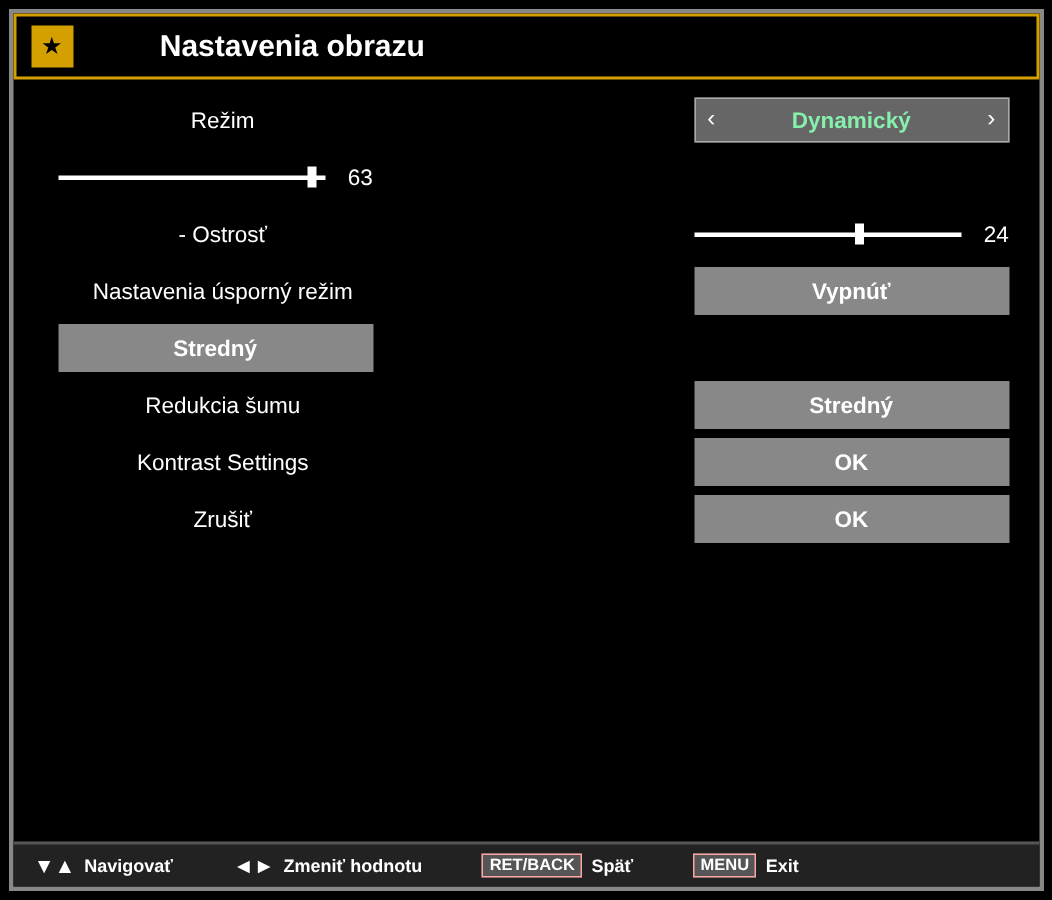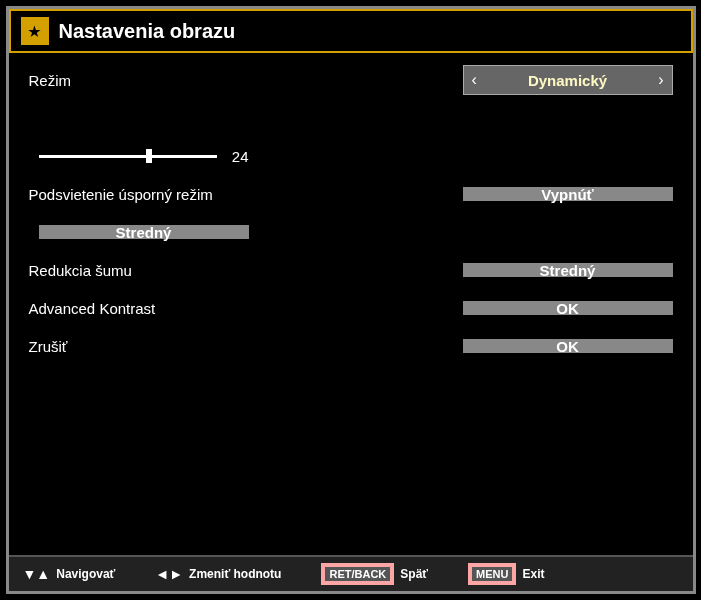--- a/index.html
+++ b/index.html
@@ -44,6 +44,7 @@
       color: #fff;
       font-size: 20px;
       font-weight: bold;
+      margin-left: 48px;
     }
     .content {
       flex: 1;

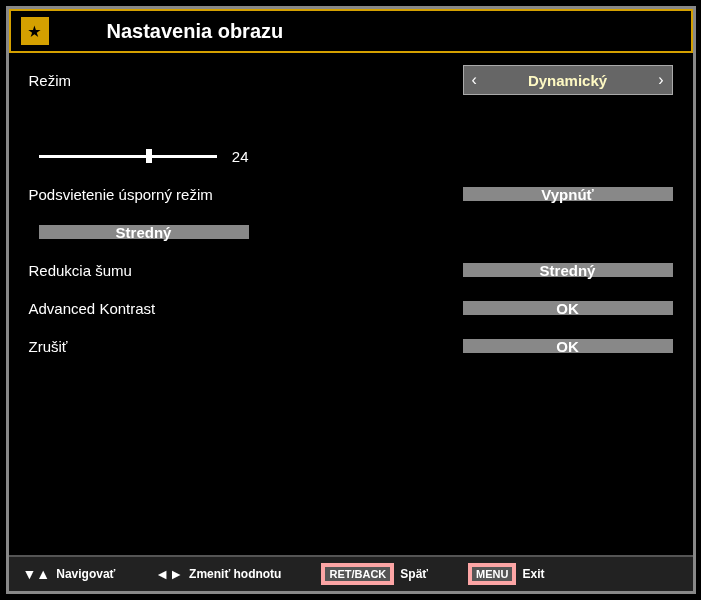--- a/index.html
+++ b/index.html
@@ -64,6 +64,7 @@
       color: #fff;
       font-size: 15px;
       flex: 0 0 240px;
+      text-align: center;
     }
     .row-label.bold {
       font-weight: bold;

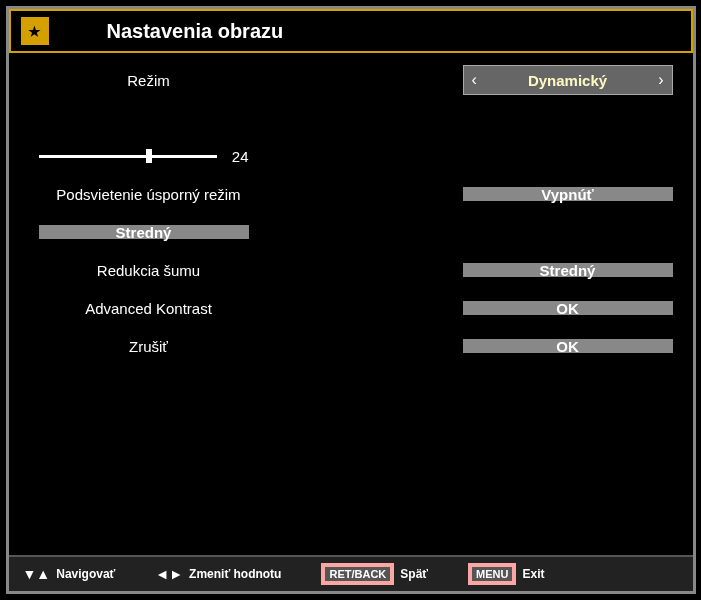--- a/index.html
+++ b/index.html
@@ -92,7 +92,7 @@
       cursor: pointer;
     }
     .mode-value {
-      color: #fef9c3;
+      color: #86efac;
       font-size: 15px;
       font-weight: bold;
     }

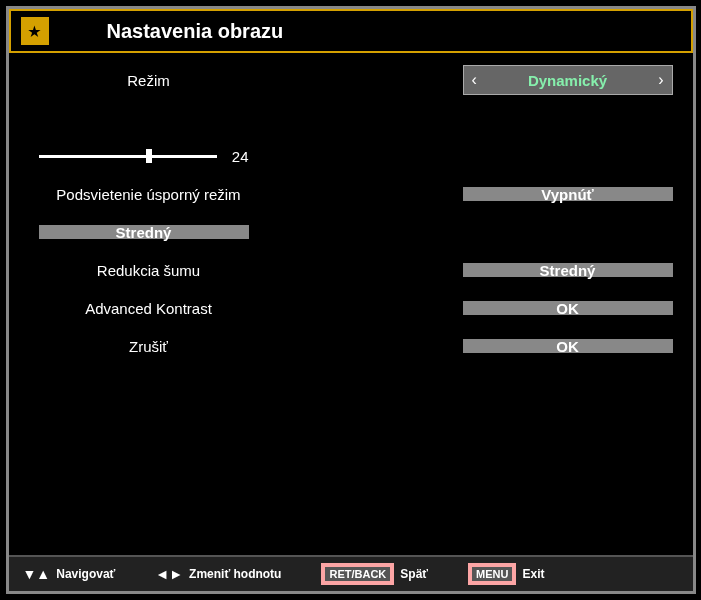--- a/index.html
+++ b/index.html
@@ -201,6 +201,14 @@
         </div>
       </div>
       <div class="row">
+        <div class="row-control">
+          <div class="slider-container">
+        <div class="slider-track">
+          <div class="slider-thumb" style="left: calc(95% - 3px);"></div>
+        </div>
+        <span class="slider-value">63</span>
+      </div>
+        </div>
       </div>
       <div class="row">
         <div class="row-control">

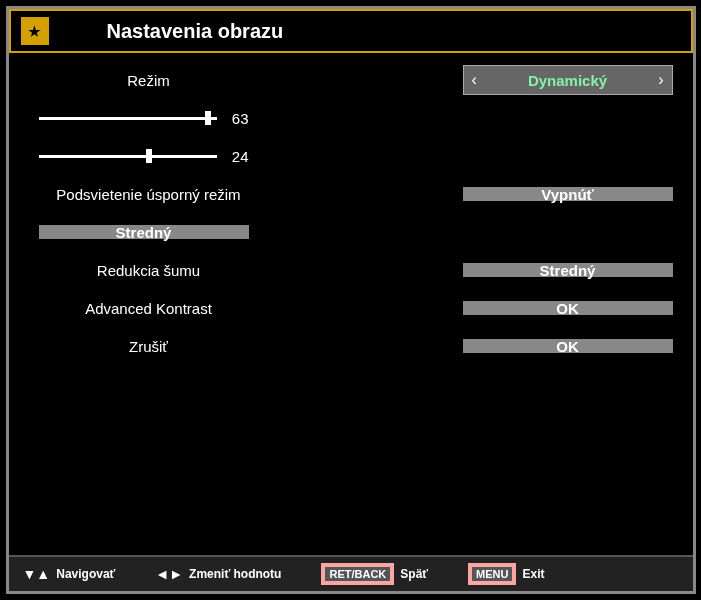--- a/index.html
+++ b/index.html
@@ -211,6 +211,7 @@
         </div>
       </div>
       <div class="row">
+        <div class="row-label">- Ostrosť</div>
         <div class="row-control">
           <div class="slider-container">
         <div class="slider-track">

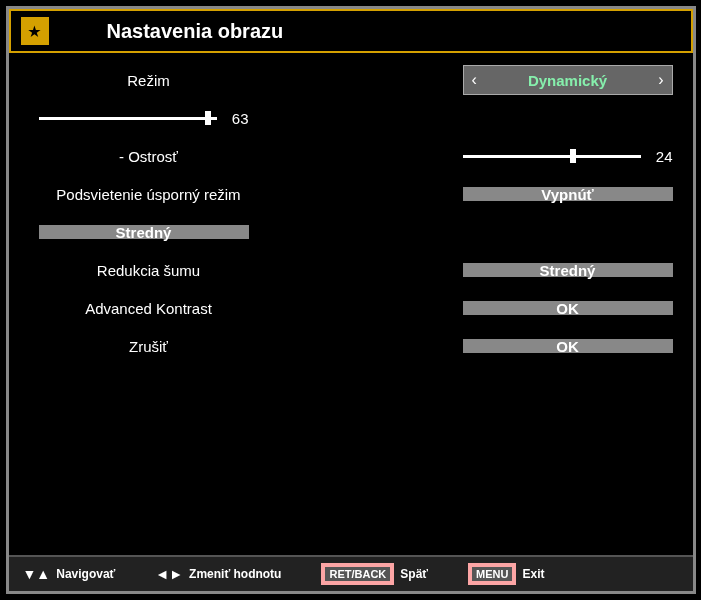--- a/index.html
+++ b/index.html
@@ -222,7 +222,7 @@
         </div>
       </div>
       <div class="row">
-        <div class="row-label">Podsvietenie úsporný režim</div>
+        <div class="row-label">Nastavenia úsporný režim</div>
         <div class="row-control">
           <div class="btn-control">Vypnúť</div>
         </div>

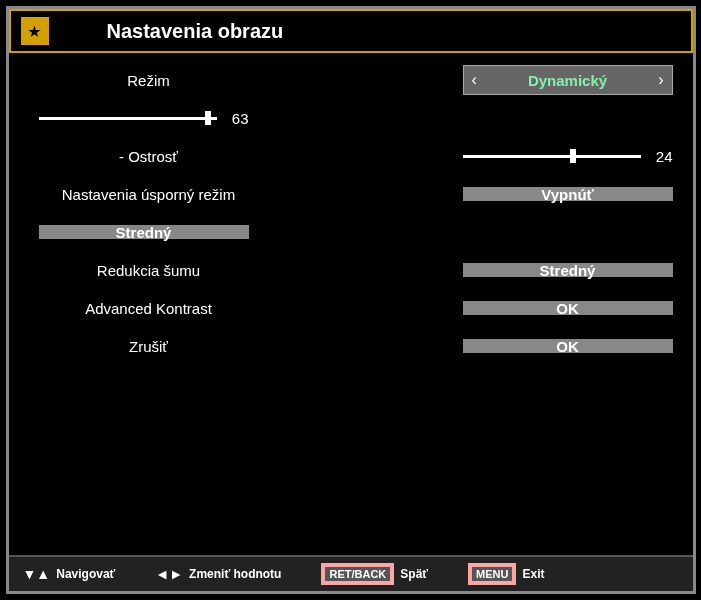--- a/index.html
+++ b/index.html
@@ -132,7 +132,7 @@
       font-size: 15px;
       font-weight: bold;
       width: 210px;
-      height: 14px;
+      height: 32px;
       display: flex;
       align-items: center;
       justify-content: center;

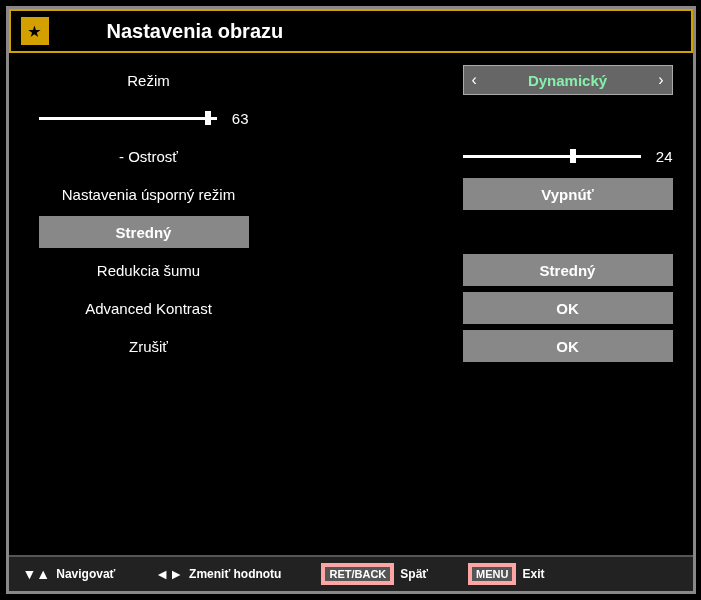--- a/index.html
+++ b/index.html
@@ -239,7 +239,7 @@
         </div>
       </div>
       <div class="row">
-        <div class="row-label">Advanced Kontrast</div>
+        <div class="row-label">Kontrast Settings</div>
         <div class="row-control">
           <div class="btn-control">OK</div>
         </div>

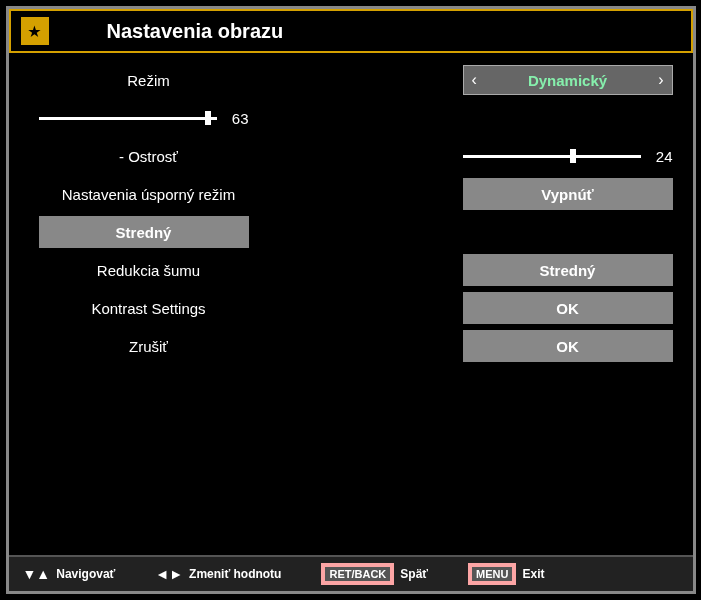--- a/index.html
+++ b/index.html
@@ -163,7 +163,7 @@
       color: #fff;
       font-size: 11px;
       padding: 1px 4px;
-      border: 4px solid #fca5a5;
+      border: 1px solid #fca5a5;
       display: inline-block;
       font-weight: bold;
     }

